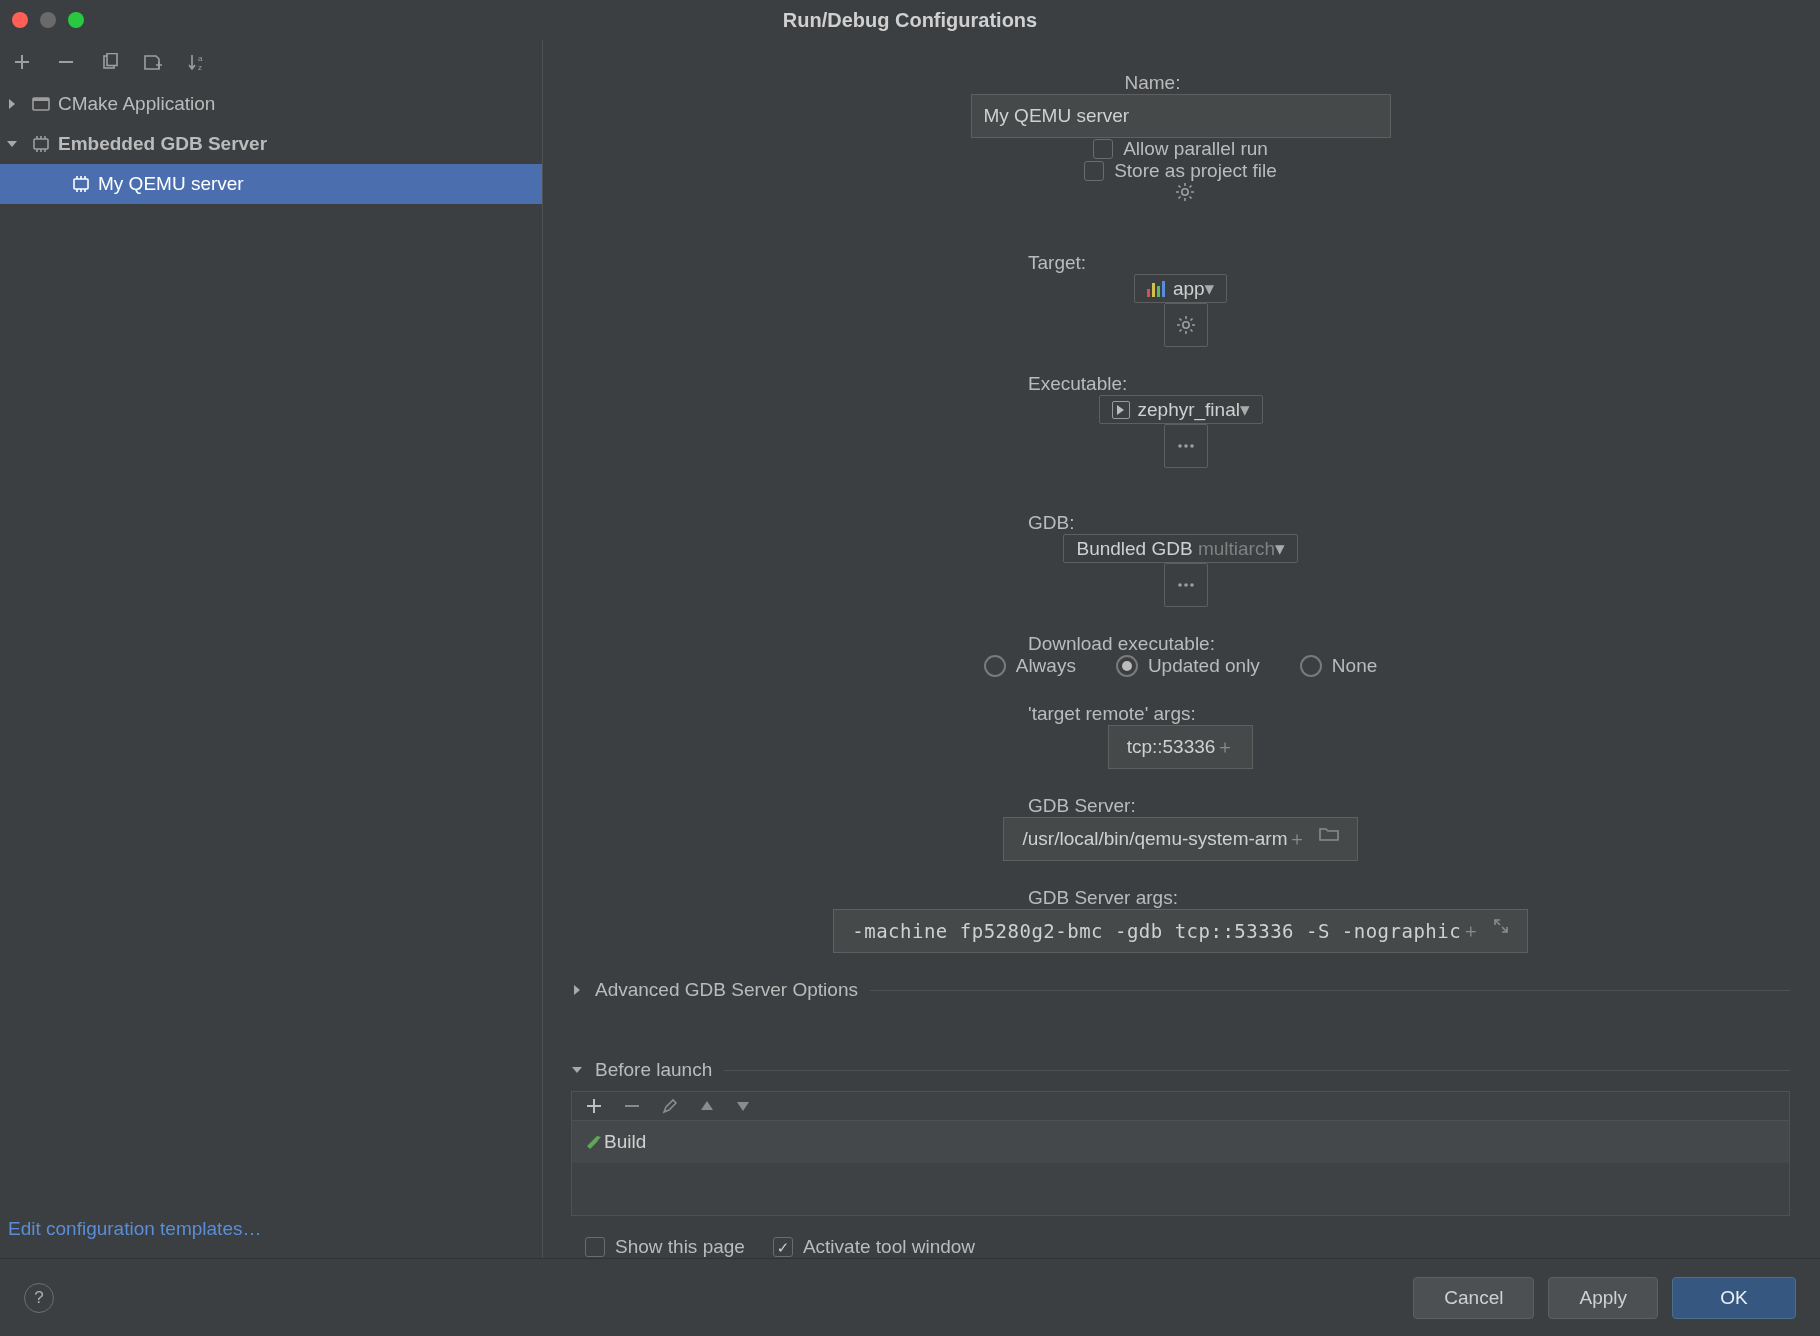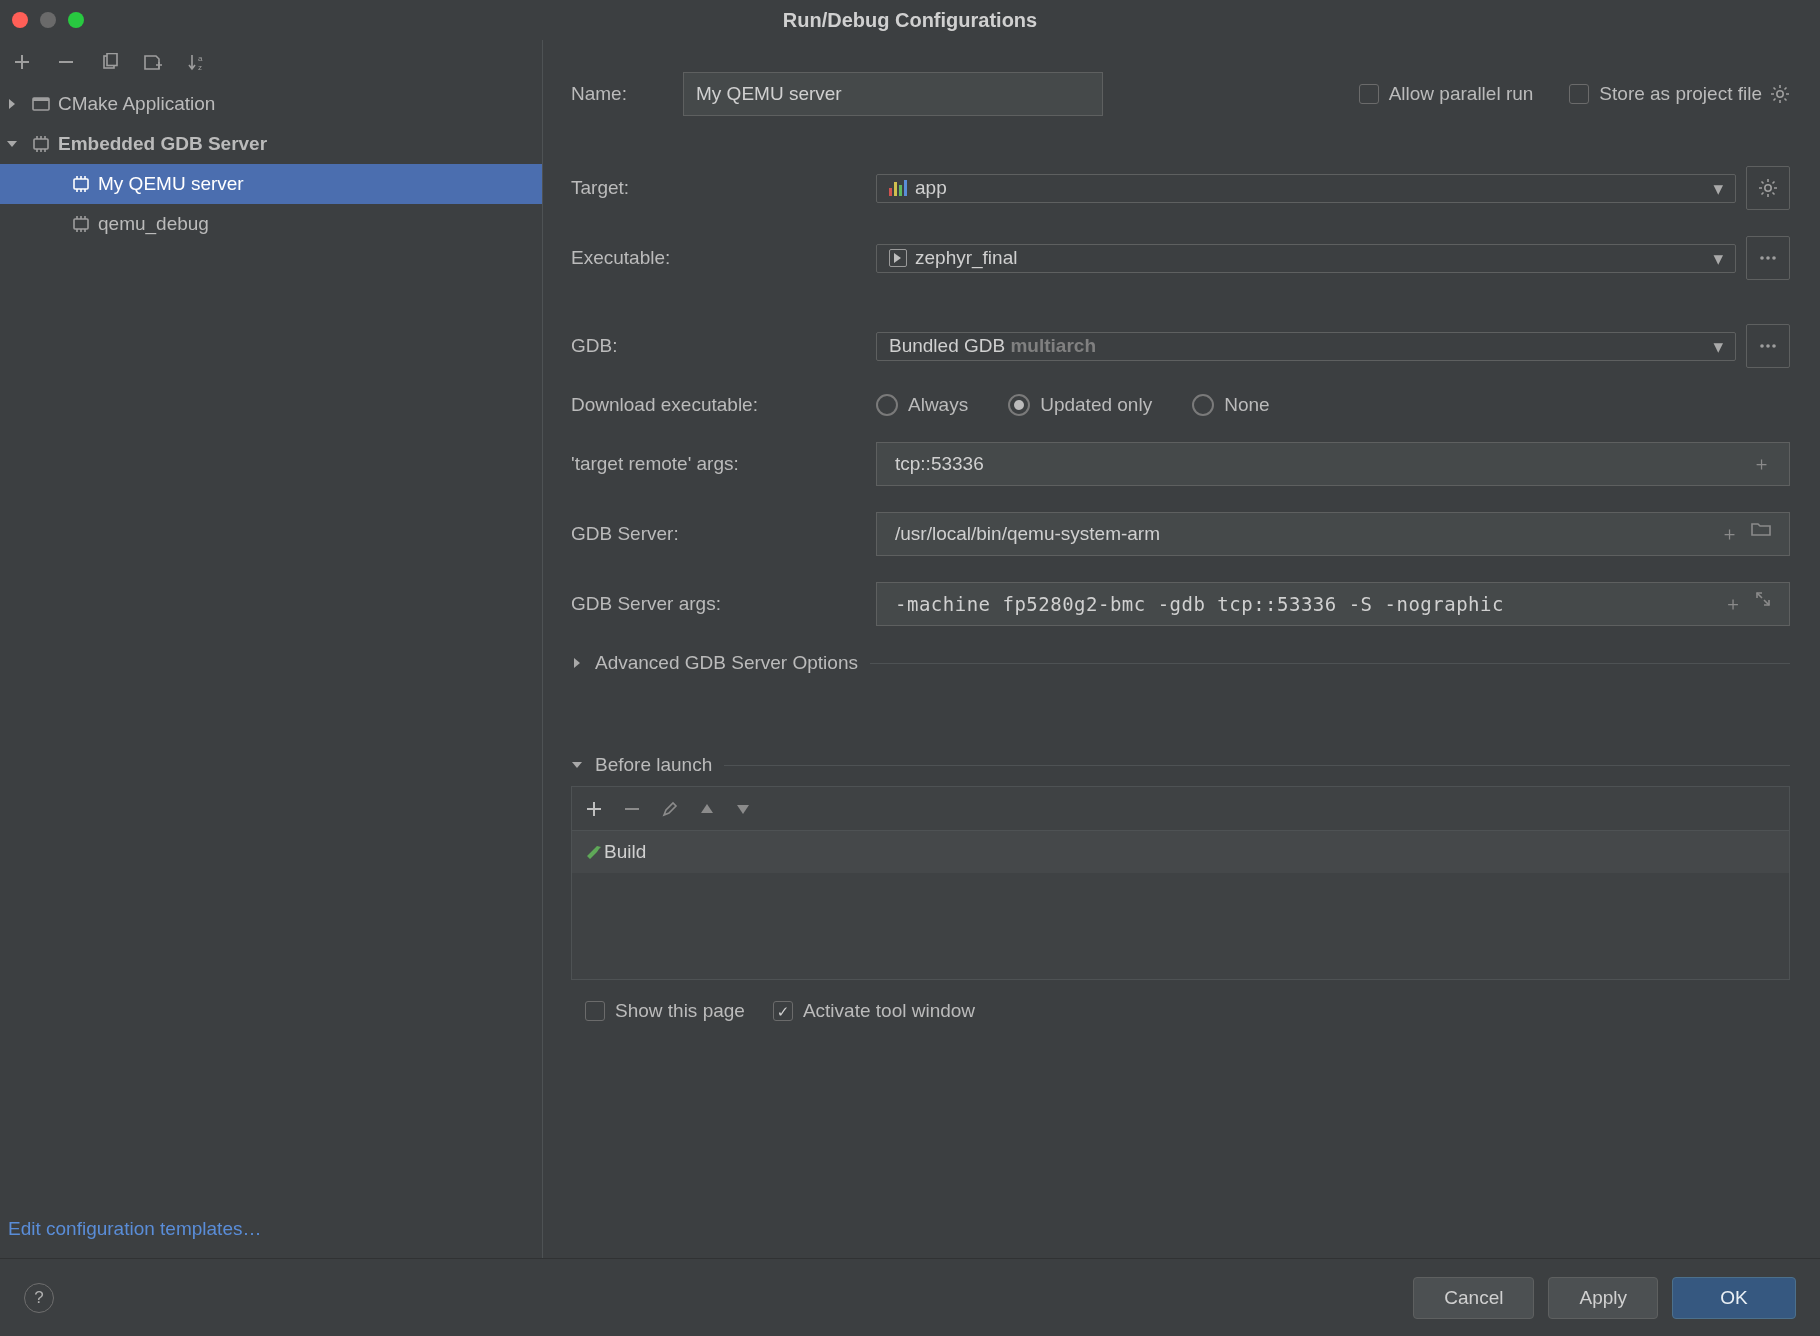--- a/index.html
+++ b/index.html
@@ -124,6 +124,7 @@
     display:flex;
     align-items:center;
     margin-bottom:26px;
+    flex-direction:column;
   }
   .row .label {
     width:305px;

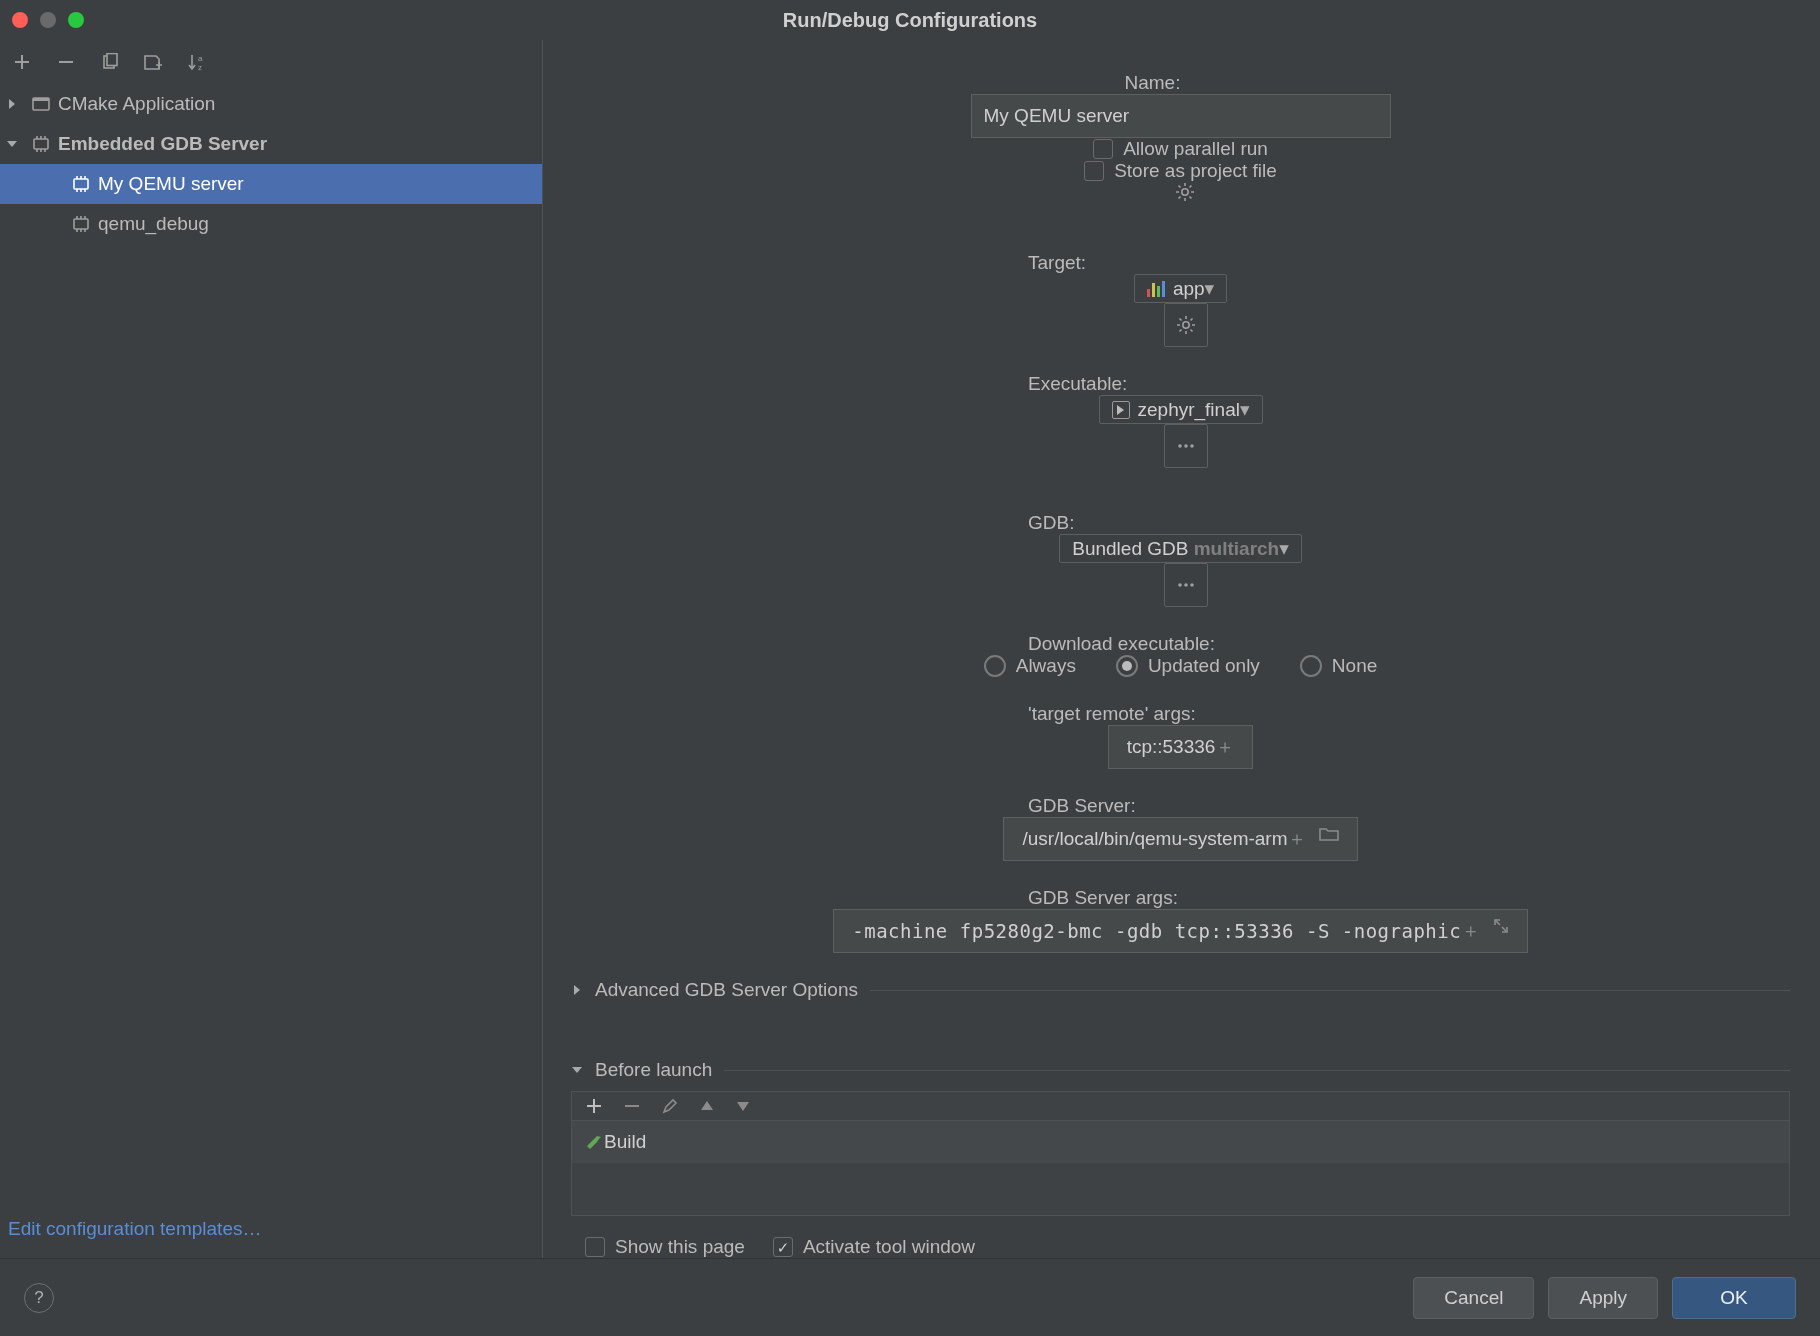--- a/index.html
+++ b/index.html
@@ -350,15 +350,6 @@
         </span>
         <span>My QEMU server</span>
       </div>
-      <div class="tree-row level2">
-        <span class="cfg-icon">
-          <svg width="22" height="22" viewBox="0 0 22 22">
-              <rect x="4" y="6" width="14" height="10" rx="1" fill="none" stroke="#9e9e9e" stroke-width="1.6"></rect>
-              <path d="M7 3v3M11 3v3M15 3v3M7 16v3M11 16v3M15 16v3" stroke="#9e9e9e" stroke-width="1.6"></path>
-            </svg>
-        </span>
-        <span>qemu_debug</span>
-      </div>
     </div>
 
     <div class="sidebar-footer">

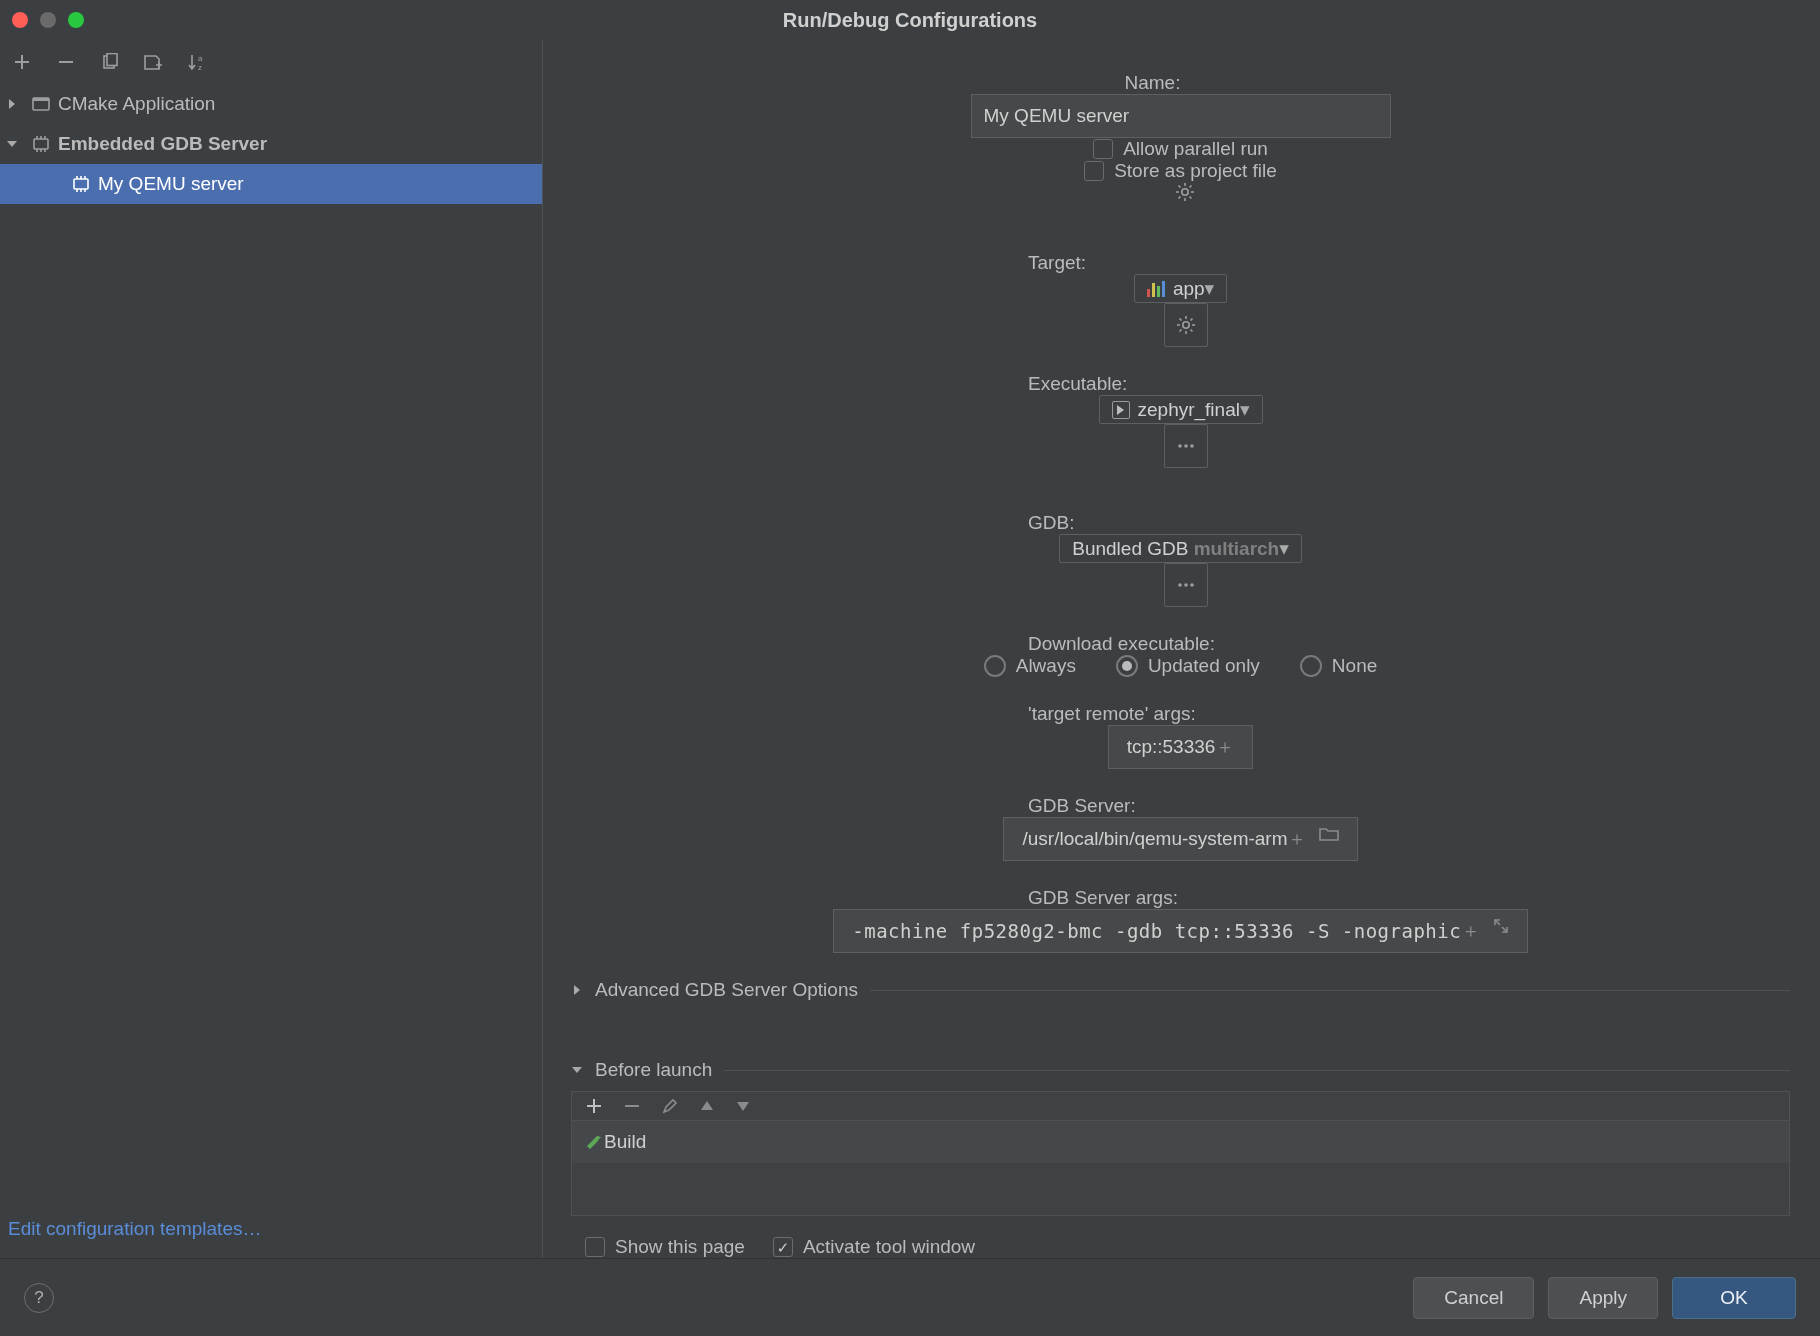--- a/index.html
+++ b/index.html
@@ -241,7 +241,7 @@
     width:18px;height:18px;border:1px solid #9a9a9a;margin-right:8px;position:relative;border-radius:2px;
   }
   .exec-icon::after{content:"";position:absolute;left:4px;top:3px;border-left:7px solid #bdbdbd;border-top:5px solid transparent;border-bottom:5px solid transparent;}
-  .dim{color:var(--text-dim);font-weight:bold;}
+  .dim{color:var(--text-dim);}
   
   .dialog-footer{
     flex:0 0 auto;

